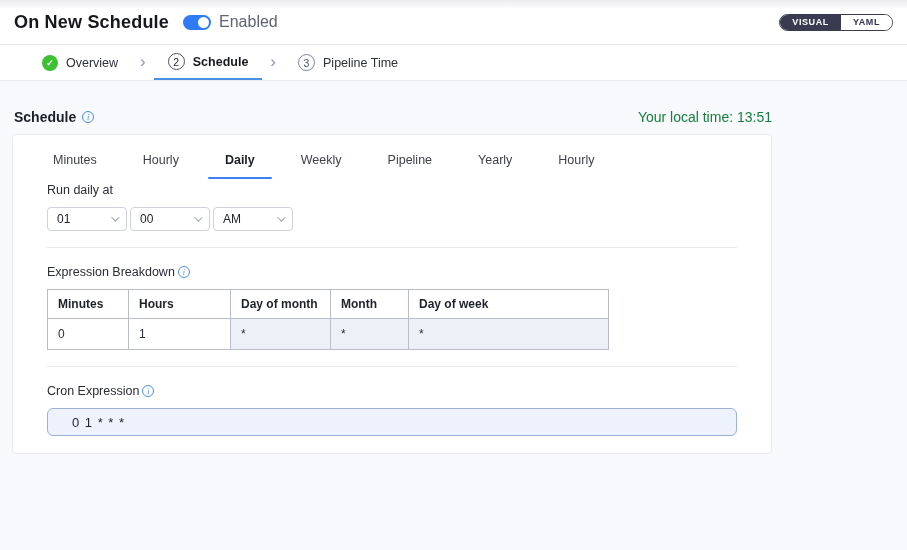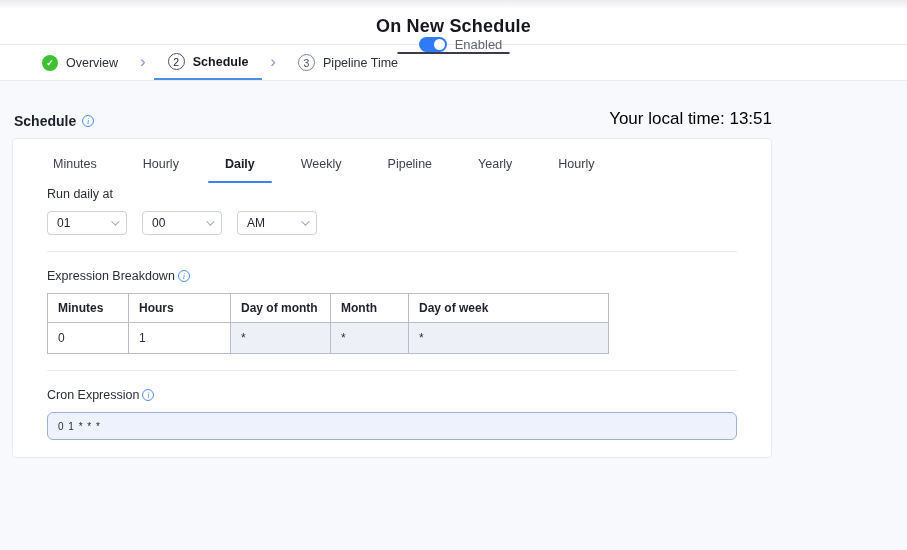--- a/index.html
+++ b/index.html
@@ -8,7 +8,7 @@
 
   
   .header { height:44px; background:linear-gradient(180deg,#ebebee 0,#ffffff 9px);
-    display:flex; align-items:center; padding:16px 14px;flex-direction:column; }
+    display:flex; align-items:center; padding:0 14px; }
   .page-title { font-size:18px; font-weight:bold; color:#17181f; letter-spacing:.2px; }
   .toggle-wrap { display:flex; align-items:center; margin-left:14px; gap:8px; }
   .toggle { width:28px; height:15px; border-radius:8px; background:#2f7bf6;

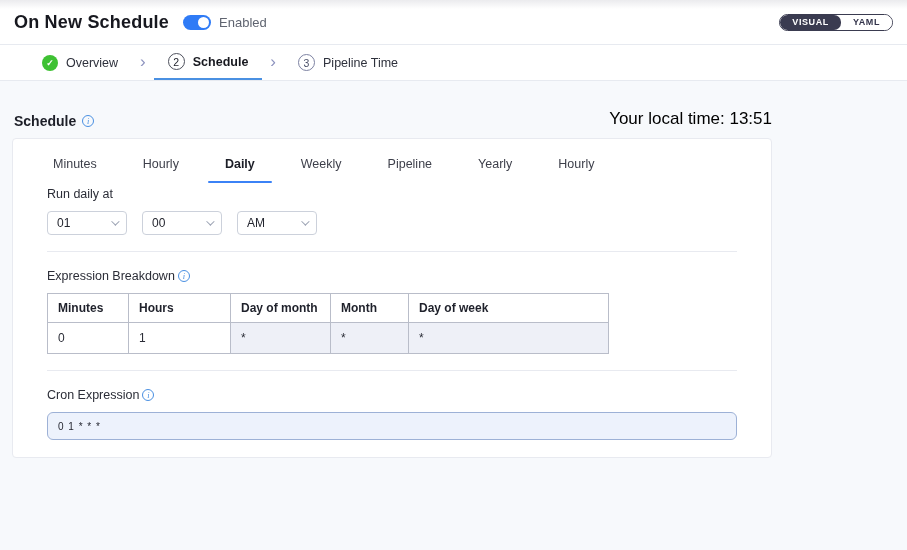--- a/index.html
+++ b/index.html
@@ -15,7 +15,7 @@
     position:relative; cursor:pointer; }
   .toggle .knob { position:absolute; right:2px; top:2px; width:11px; height:11px;
     border-radius:50%; background:#fff; }
-  .toggle-label { font-size:13px; color:#5f6470; }
+  .toggle-label { font-size:16px; color:#5f6470; }
   .spacer { flex:1; }
   .view-switch { display:flex; border:1.5px solid #3a3b50; border-radius:10px;
     overflow:hidden; height:17px; }

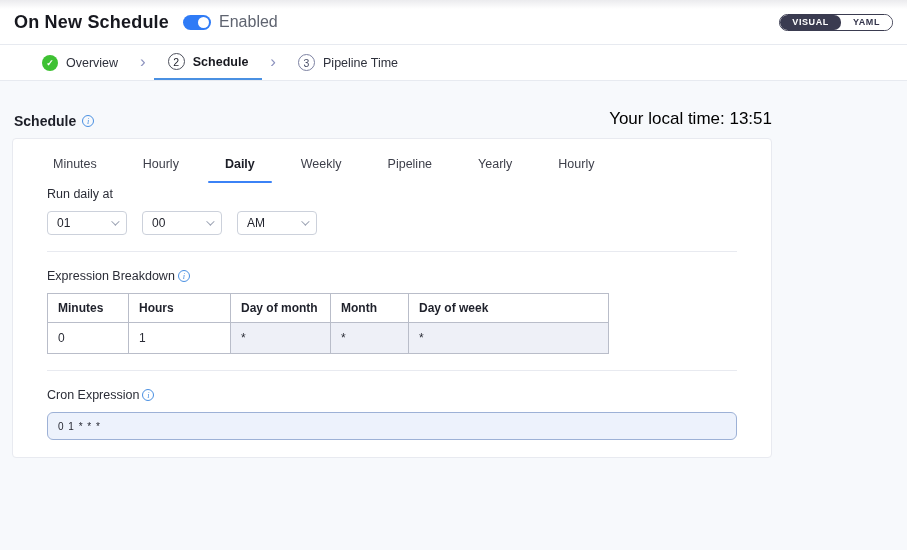--- a/index.html
+++ b/index.html
@@ -21,7 +21,7 @@
     overflow:hidden; height:17px; }
   .view-btn { font-size:9px; font-weight:bold; letter-spacing:.6px; padding:0 12px;
     display:flex; align-items:center; cursor:pointer; background:#fff; color:#32334a; }
-  .view-btn.active { background:#3a3b50; color:#fff; border-radius:7px; }
+  .view-btn.active { background:#3a3b50; color:#fff; border-radius:0; }
 
   
   .steps { height:37px; background:#fff; border-top:1px solid #e7eaf0;

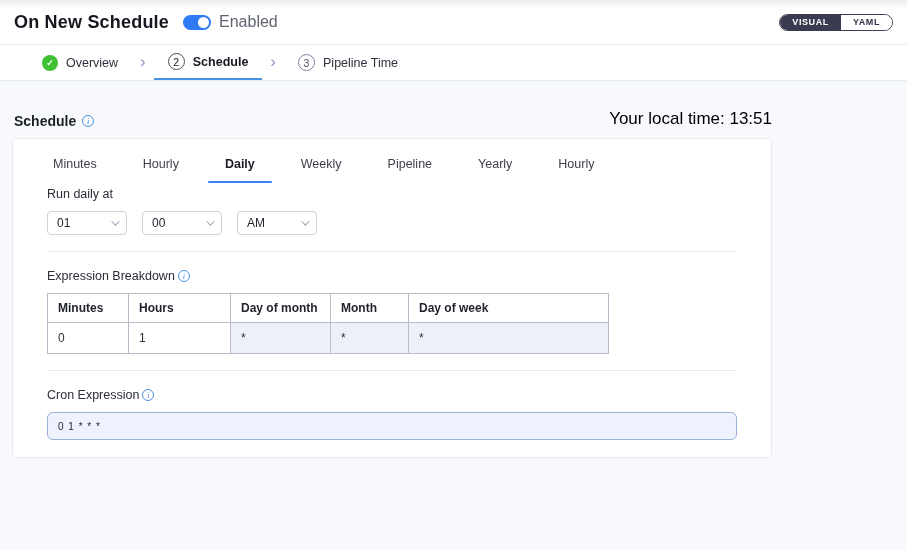--- a/index.html
+++ b/index.html
@@ -46,7 +46,7 @@
   .sched-title-line { display:flex; align-items:center; gap:6px; }
   .sched-title { font-size:14px; font-weight:bold; color:#1d1f28; }
   .sched-desc { font-size:12.5px; color:#757b89; margin-top:4px; }
-  .local-time { font-size:17px; color:#000000; }
+  .local-time { font-size:14px; color:#15803d; }
   .info-icon { width:12px; height:12px; border:1px solid #4a90e2; border-radius:50%;
     color:#4a90e2; font-size:8.5px; display:inline-flex; align-items:center;
     justify-content:center; font-style:italic; font-family:"Liberation Serif", serif;

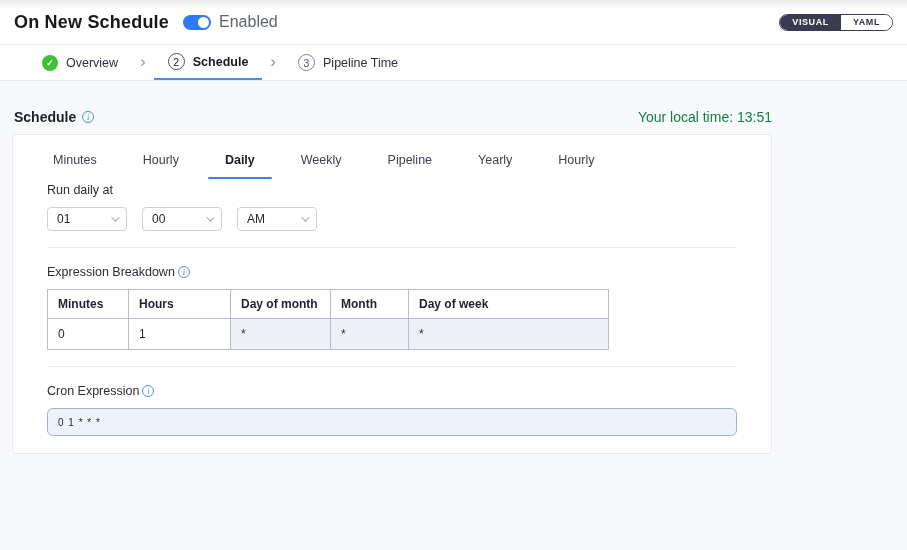--- a/index.html
+++ b/index.html
@@ -63,7 +63,7 @@
     height:2px; background:#3b82f6; border-radius:1px; }
 
   .run-label { font-size:12.5px; color:#2b2d37; margin-top:4px; }
-  .selects { display:flex; gap:15px; margin-top:10px; }
+  .selects { display:flex; gap:3px; margin-top:10px; }
   .select { width:80px; height:24px; border:1px solid #ccd1db; border-radius:4px;
     background:#fff; display:flex; align-items:center; justify-content:space-between;
     padding:0 9px; font-size:12px; color:#23252e; cursor:pointer; }

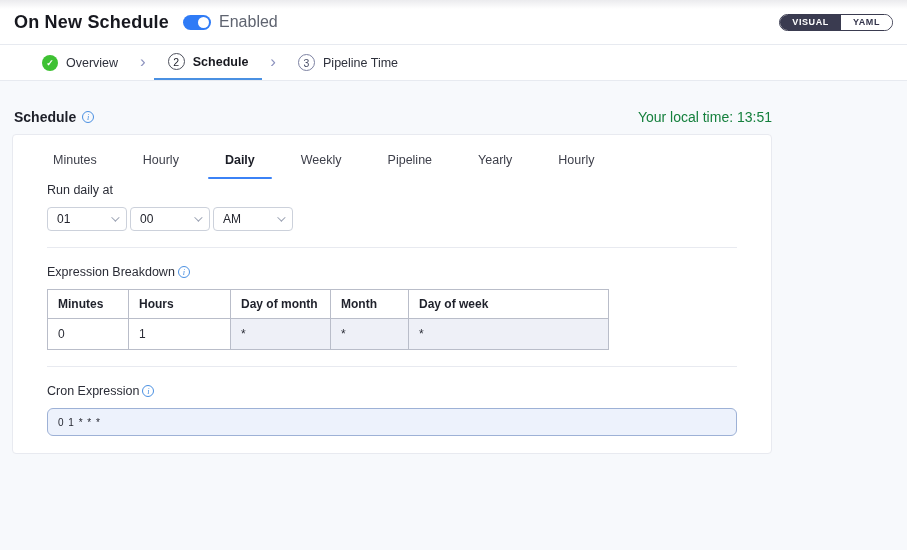--- a/index.html
+++ b/index.html
@@ -85,7 +85,7 @@
   .col-mo { width:78px; } .col-dow { width:200px; }
 
   .cron-input { width:100%; height:28px; margin-top:10px; background:#edf2fc;
-    border:1px solid #9db1d6; border-radius:6px; padding:0 10px; font-size:10px;
+    border:1px solid #9db1d6; border-radius:6px; padding:0 24px; font-size:13px;
     letter-spacing:1px; color:#1f212b; font-family:"Liberation Sans", sans-serif;
     outline:none; }
 </style>

